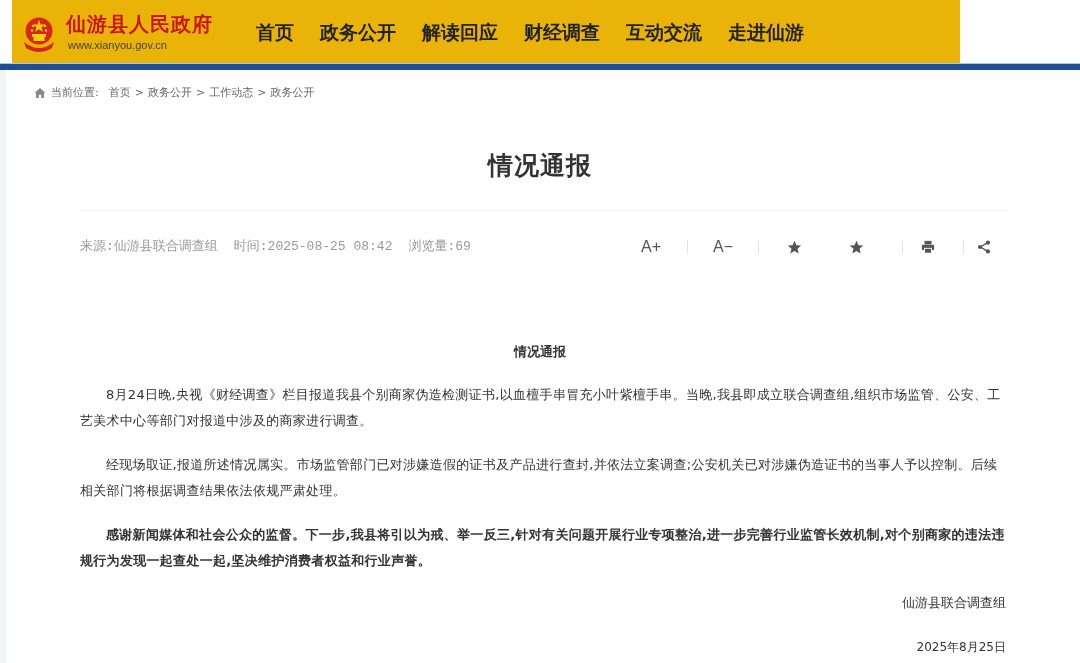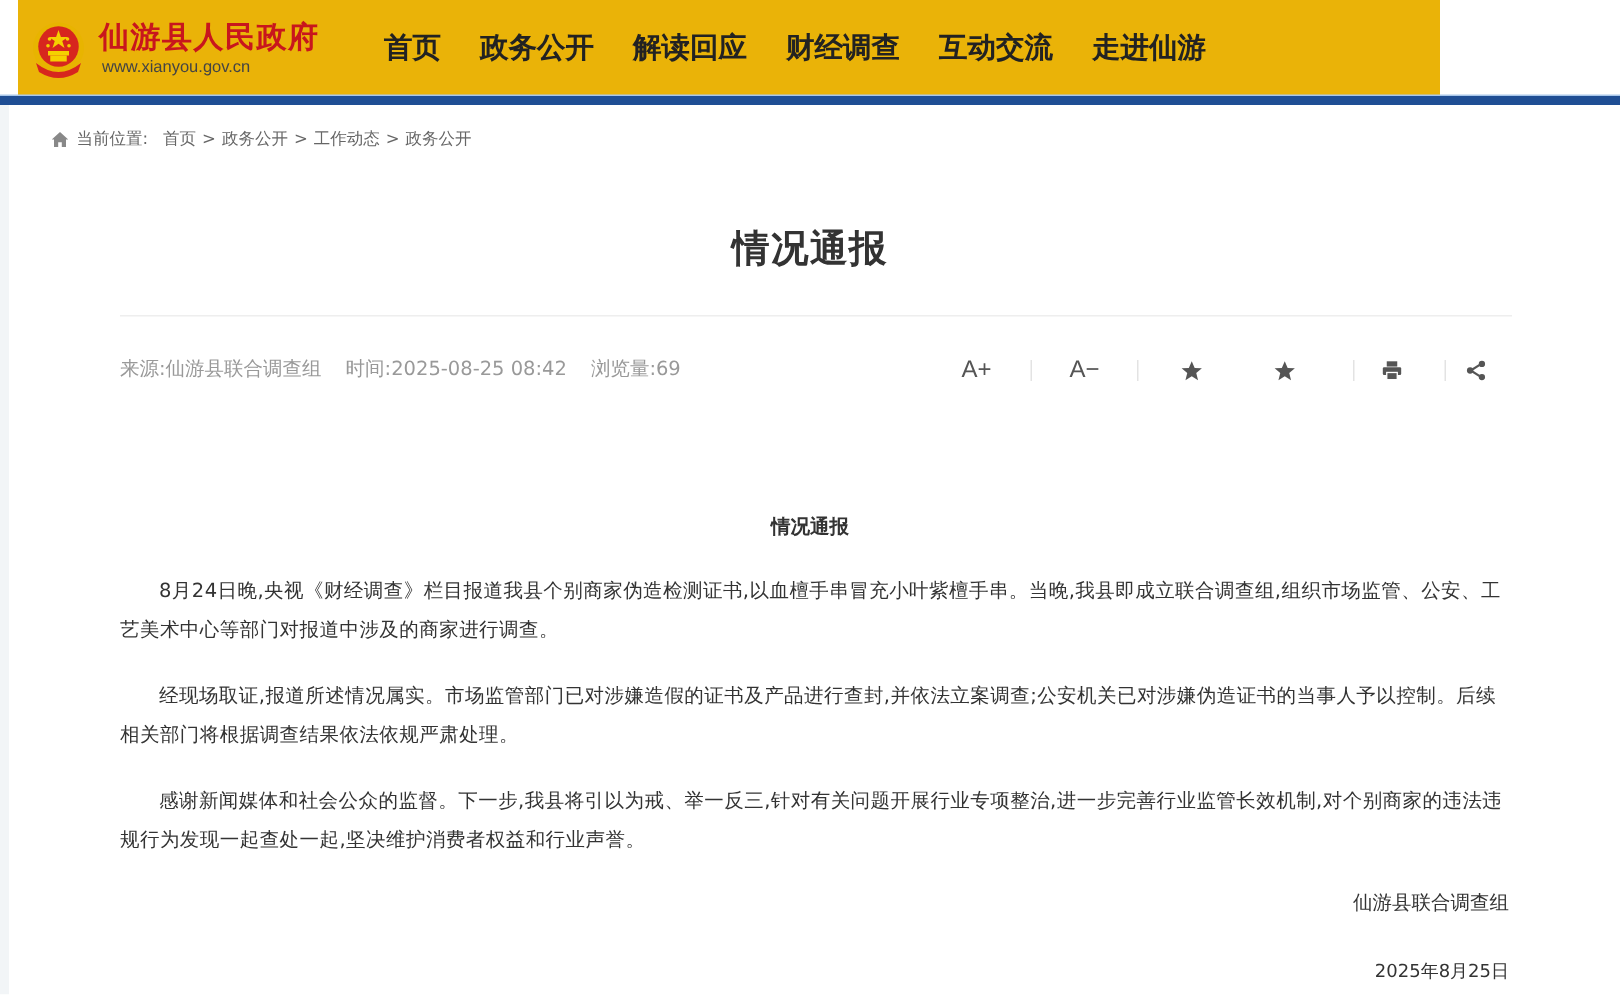--- a/index.html
+++ b/index.html
@@ -31,7 +31,7 @@
     .title-divider { position: absolute; left: 80px; top: 210px; width: 928px; height: 1px; background: #eeeeee; }
 
     
-    .meta { position: absolute; left: 80px; top: 238px; display: flex; font-size: 13px; color: #999; line-height: 18px; white-space: nowrap; }
+    .meta { position: absolute; left: 80px; top: 238px; display: flex; font-size: 13px; color: #999; line-height: 18px; white-space: nowrap; font-family: Liberation Mono, monospace; }
     .meta span { margin-right: 16px; }
 
     

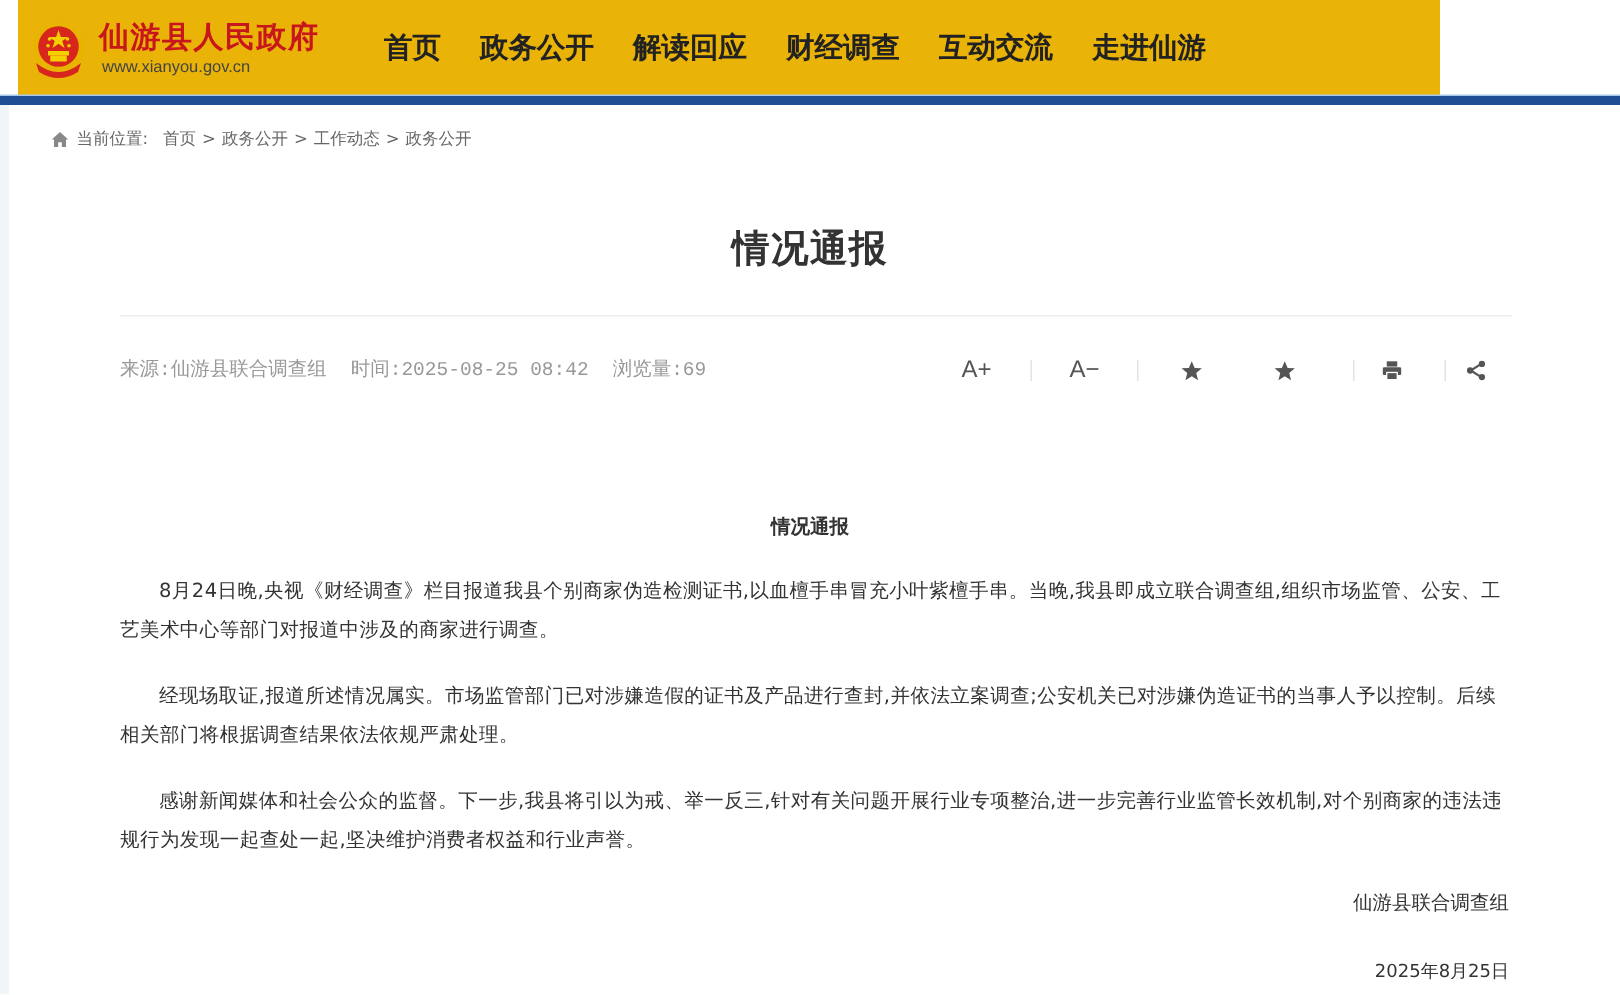--- a/index.html
+++ b/index.html
@@ -45,7 +45,7 @@
     .para { position: absolute; left: 80px; width: 930px; font-size: 13px; color: #333; line-height: 26px; text-indent: 26px; letter-spacing: 0.3px; }
     .p1 { top: 382px; }
     .p2 { top: 452px; }
-    .p3 { top: 522px; }
+    .p3 { top: 522px; font-weight: bold; }
     .signature { position: absolute; right: 74px; top: 593px; font-size: 13px; color: #333; line-height: 20px; text-align: right; }
     .sign-date { position: absolute; right: 74px; top: 637px; font-size: 12px; color: #333; line-height: 20px; text-align: right; }
   </style>

